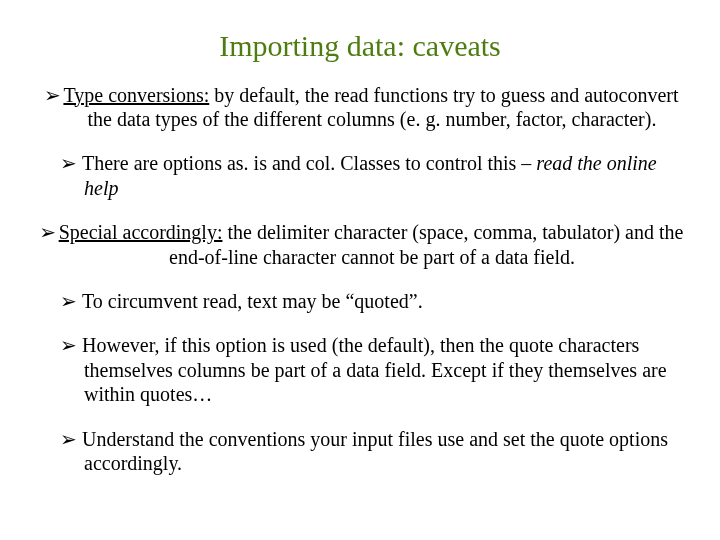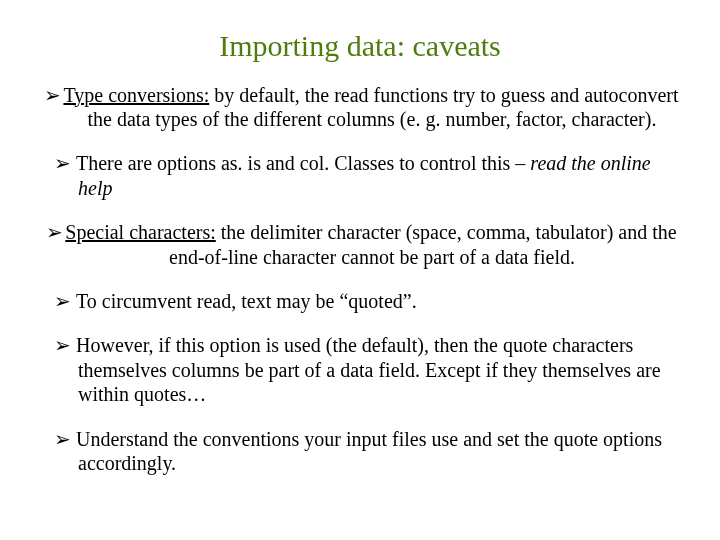--- a/index.html
+++ b/index.html
@@ -27,7 +27,7 @@
     text-align:center;
   }
   .sub{
-    margin-left:18px;
+    margin-left:24px;
     padding-left:24px;
     text-indent:-24px;
   }

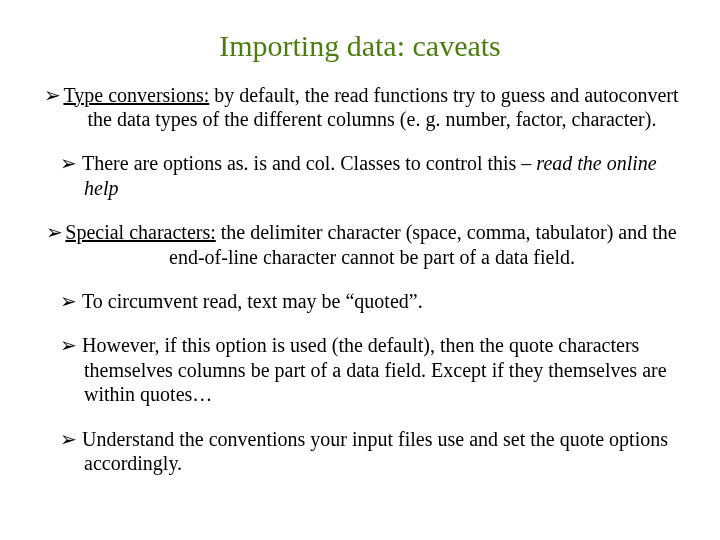--- a/index.html
+++ b/index.html
@@ -55,7 +55,7 @@
 </p>
 
 <p class="bullet">
-  <span class="arrow">➢</span><span class="u">Special characters:</span><span> the delimiter character (space, comma, tabulator) and the end-of-line character cannot be part of a data field.</span>
+  <span class="arrow">➢</span><span class="u">Special accordingly:</span><span> the delimiter character (space, comma, tabulator) and the end-of-line character cannot be part of a data field.</span>
 </p>
 <p class="sub">
   <span class="arrow">➢</span><span>To circumvent read, text may be “quoted”.</span>

